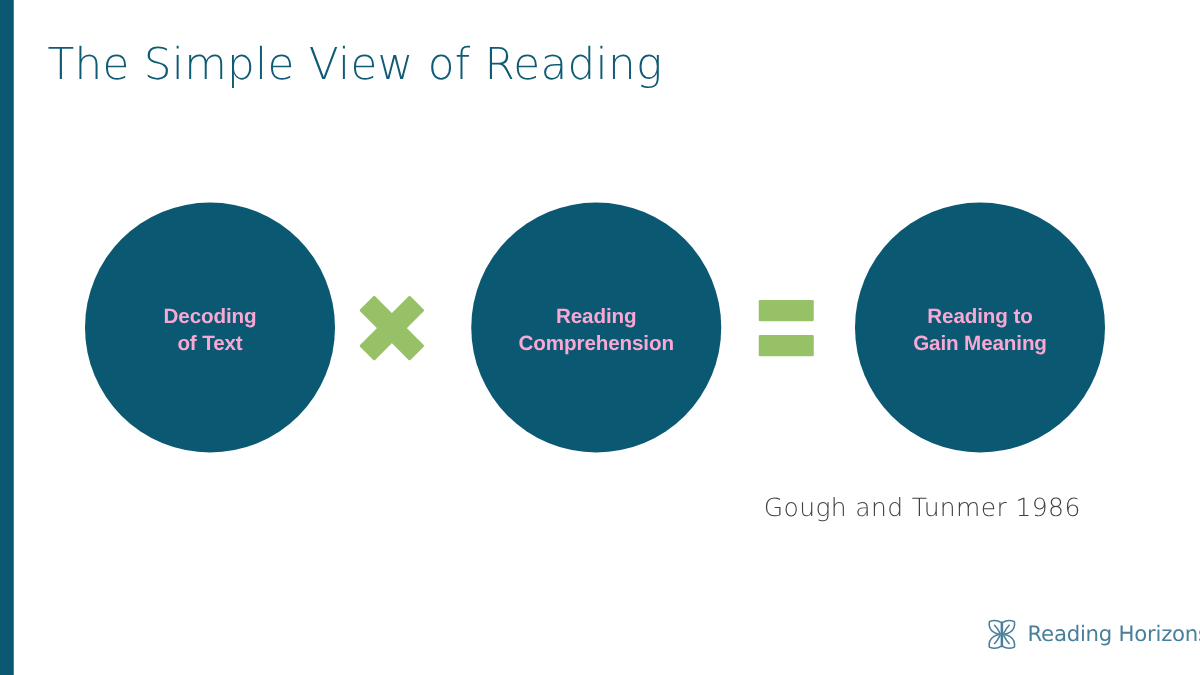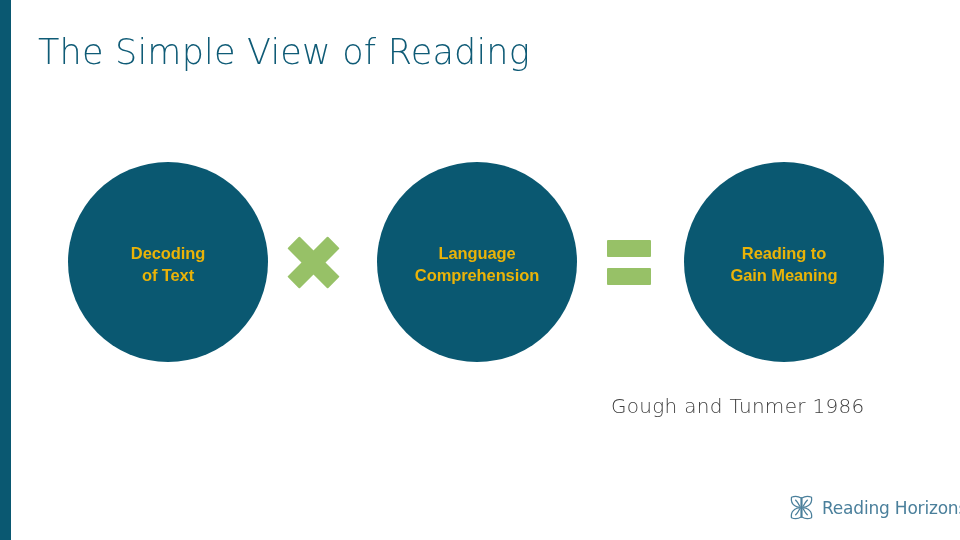--- a/index.html
+++ b/index.html
@@ -57,7 +57,7 @@
     justify-content: center;
   }
   .circle-label {
-    color: #eab308;
+    color: #f9a8d4;
     font-size: 16.5px;
     font-weight: bold;
     line-height: 1.35;

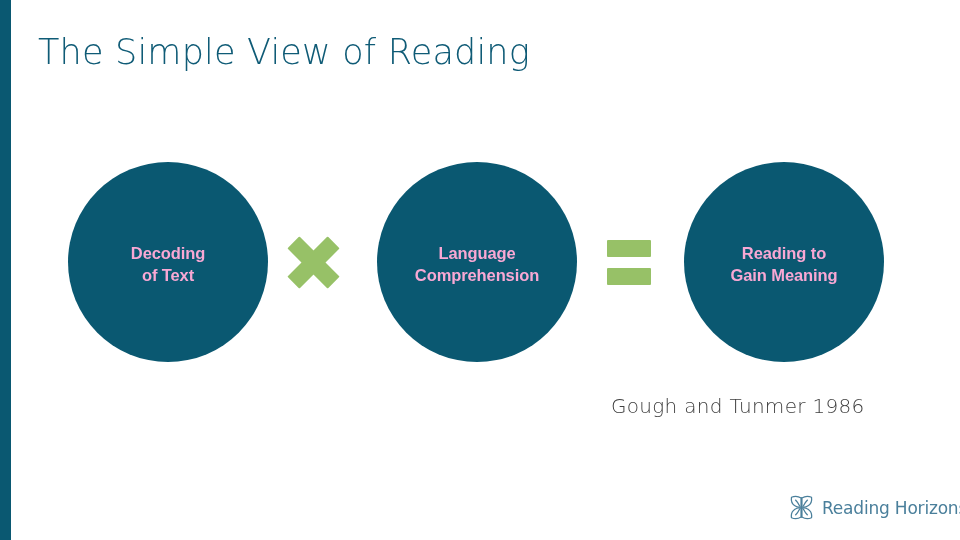--- a/index.html
+++ b/index.html
@@ -166,7 +166,7 @@
     </div>
 
     <div class="circle" id="circle-2">
-      <div class="circle-label">Language
+      <div class="circle-label">Reading
 Comprehension</div>
     </div>
 

